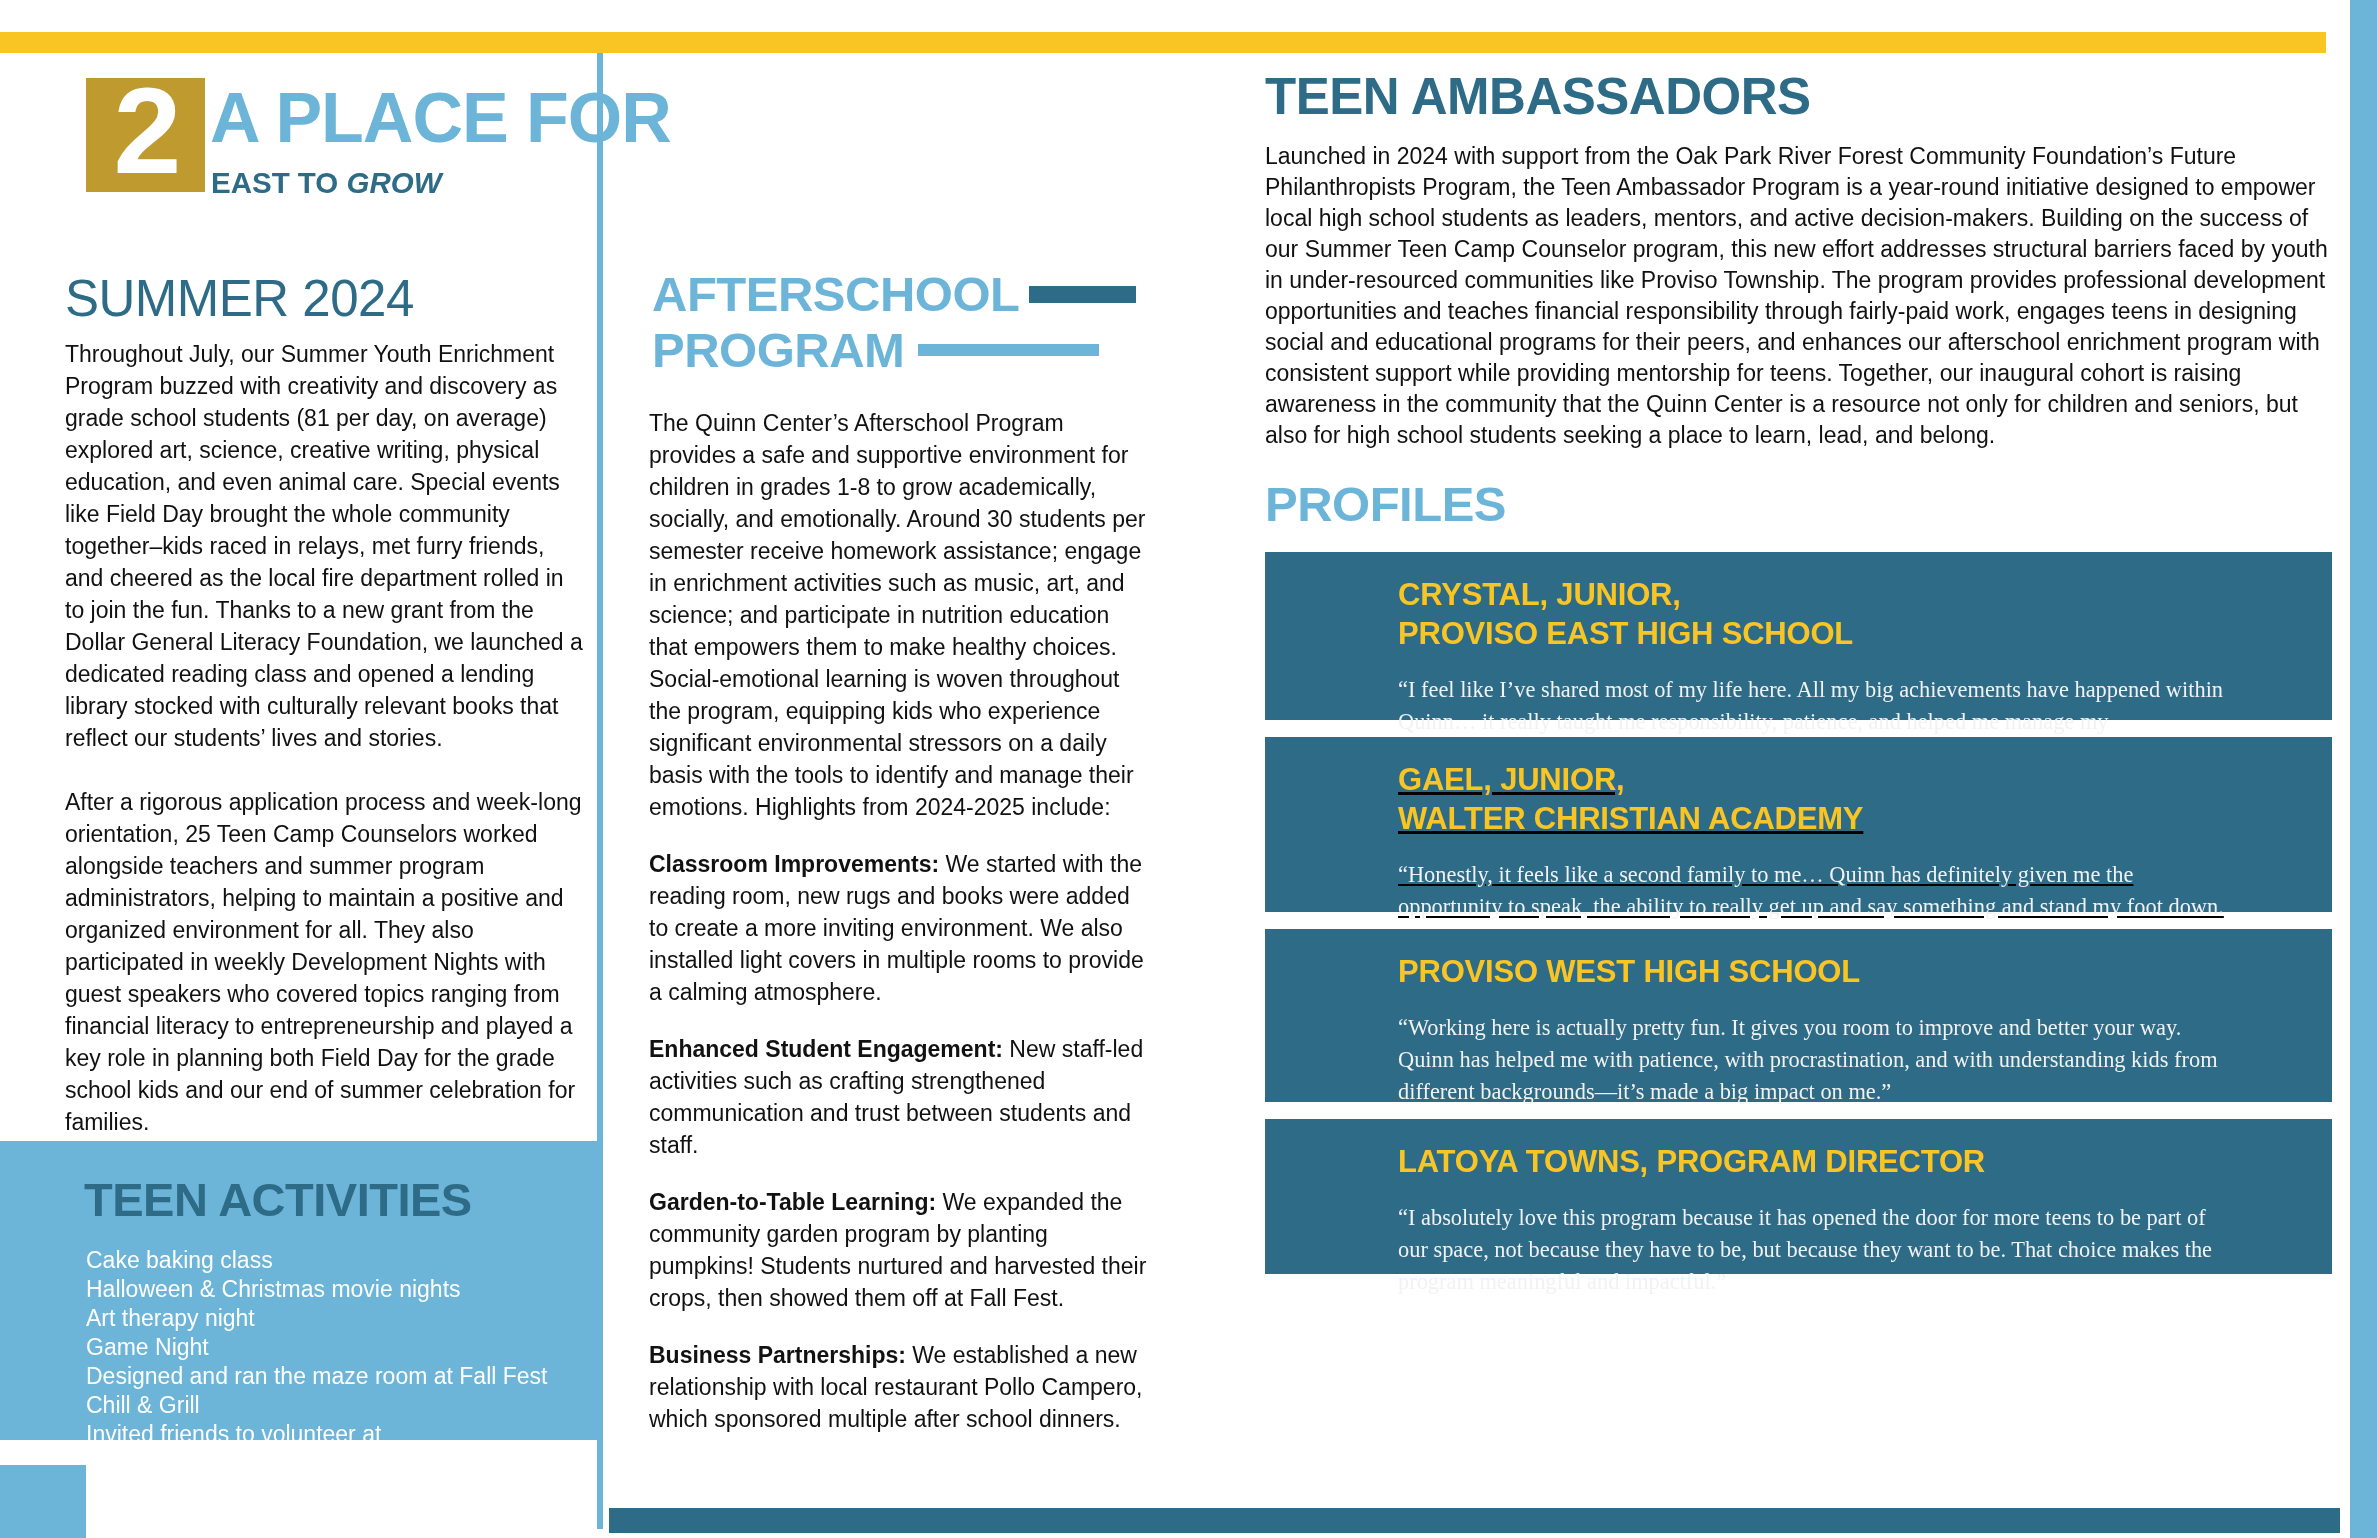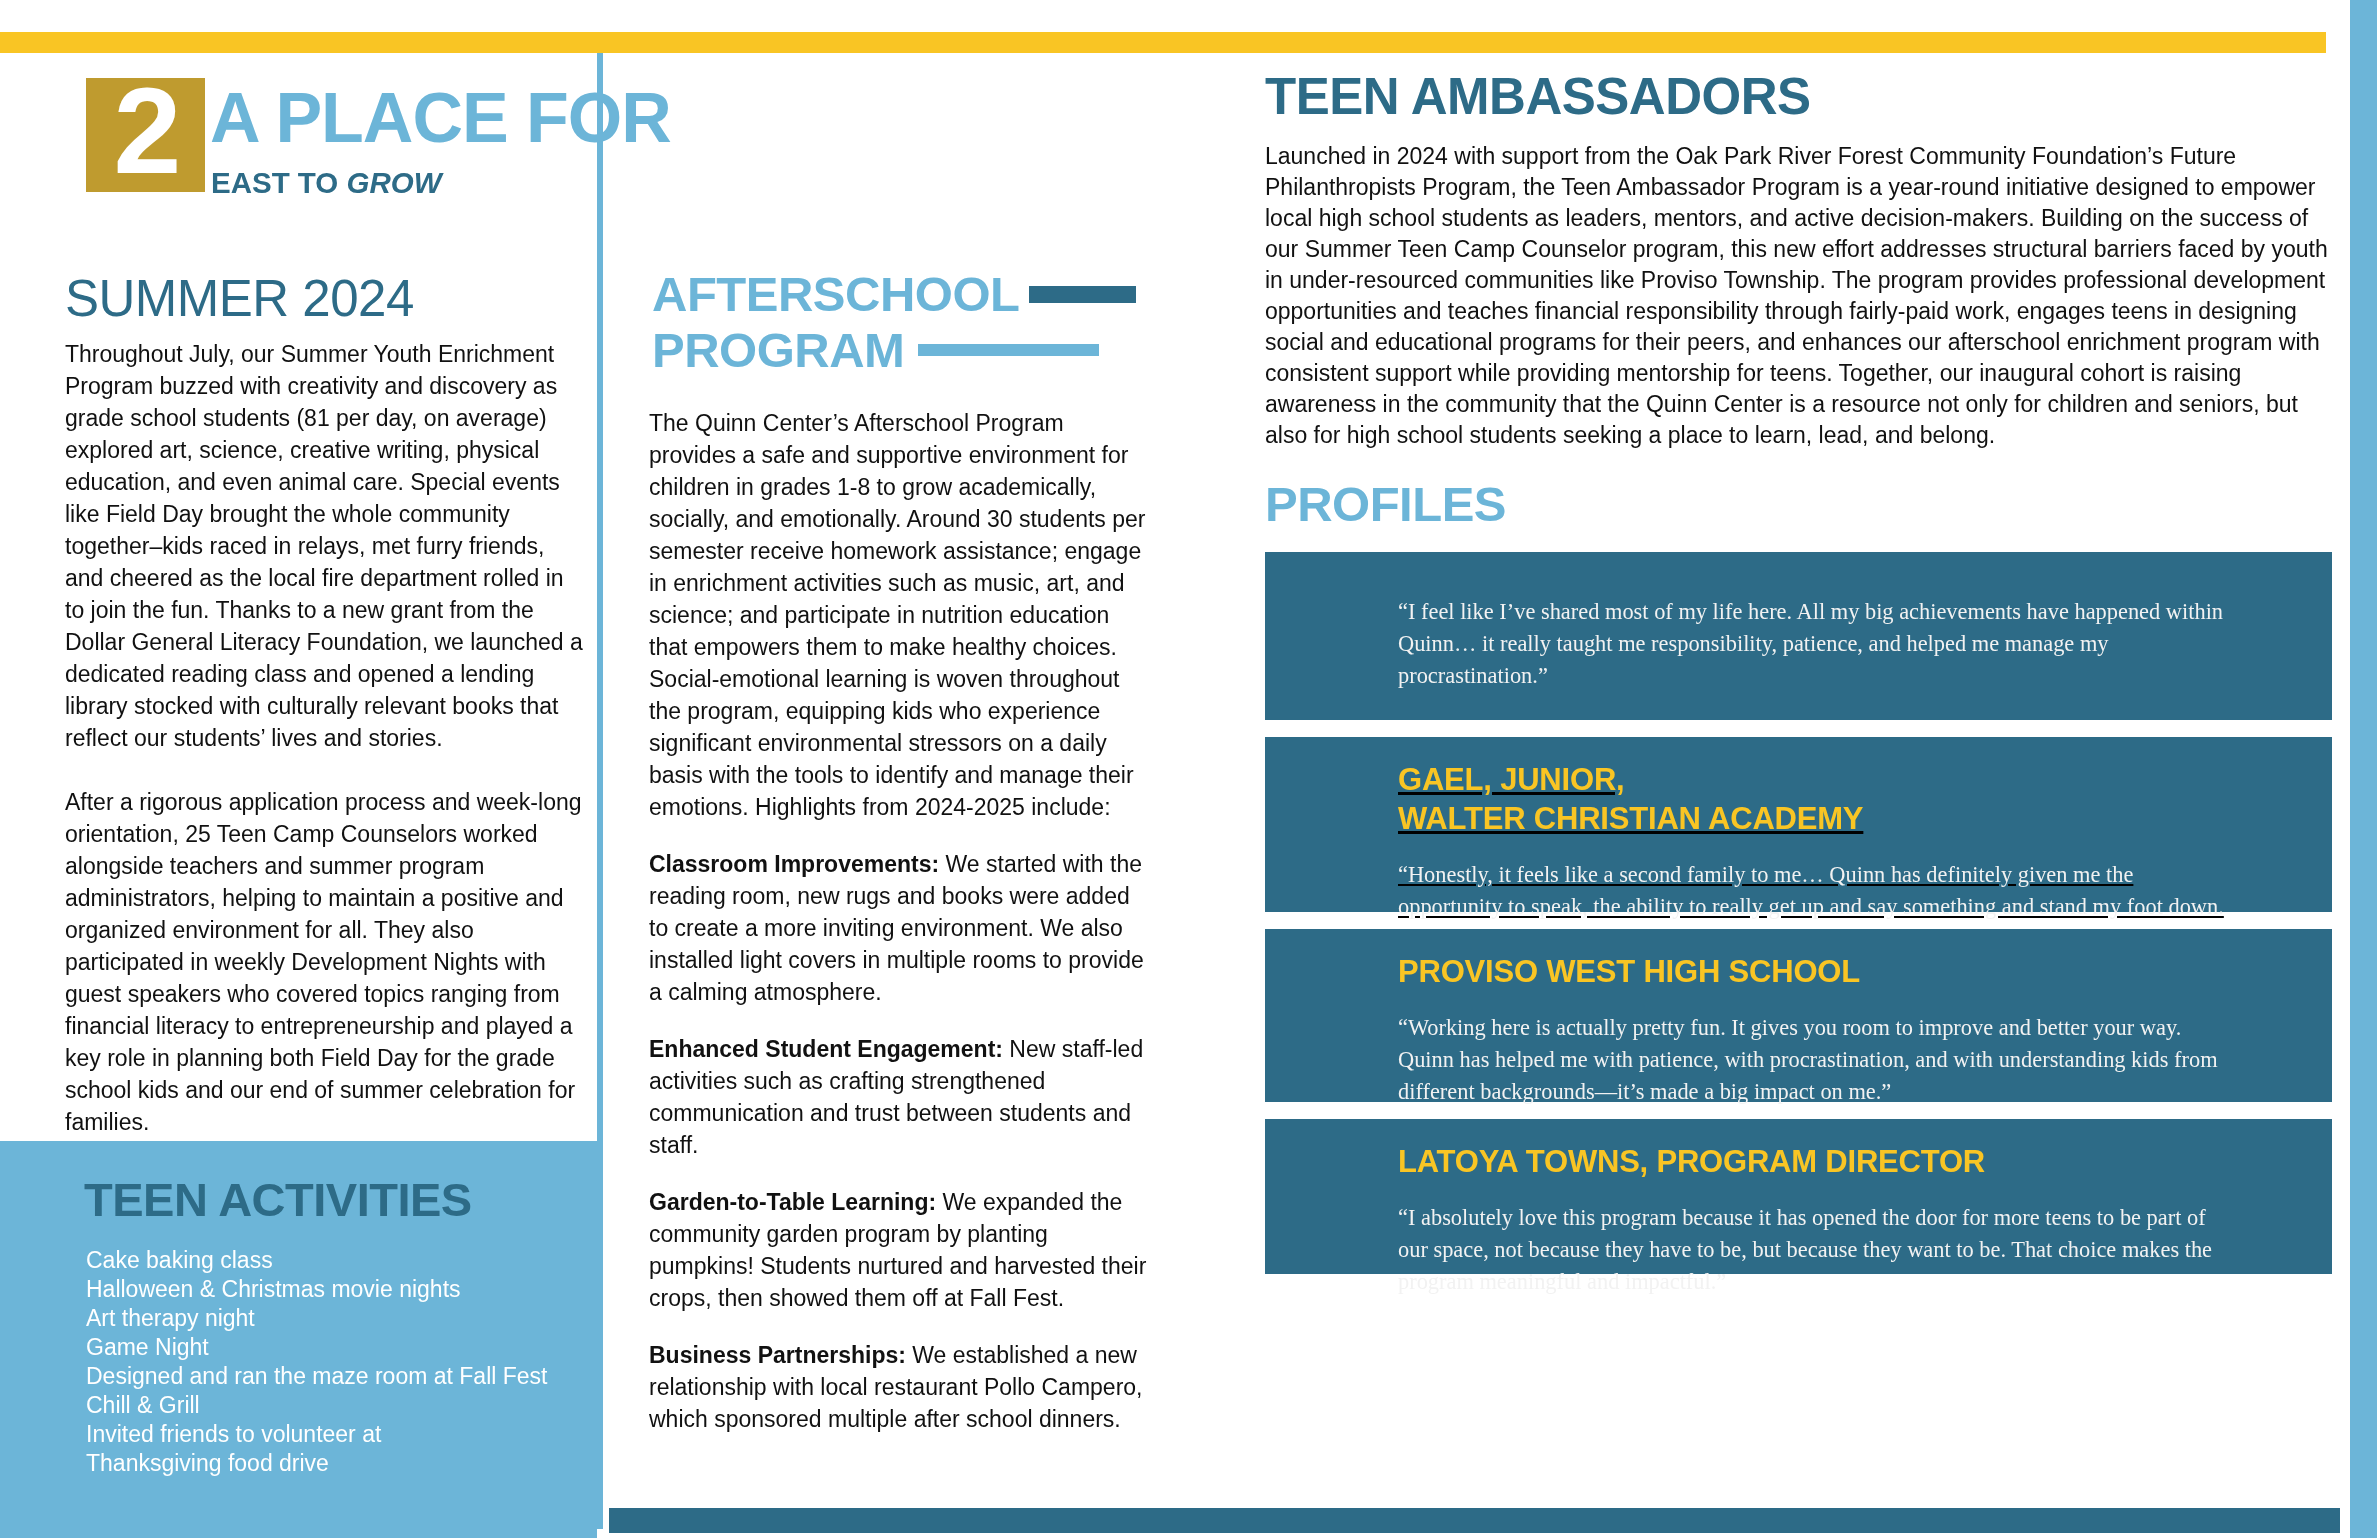--- a/index.html
+++ b/index.html
@@ -263,6 +263,10 @@
   <div class="profiles">
 
     <div class="profile-card card-1">
+      <div class="pname">
+        <div>CRYSTAL, JUNIOR,</div>
+        <div>PROVISO EAST HIGH SCHOOL</div>
+      </div>
       <div class="pquote">“I feel like I’ve shared most of my life here. All my big achievements have happened within Quinn… it really taught me responsibility, patience, and helped me manage my procrastination.”</div>
     </div>
 

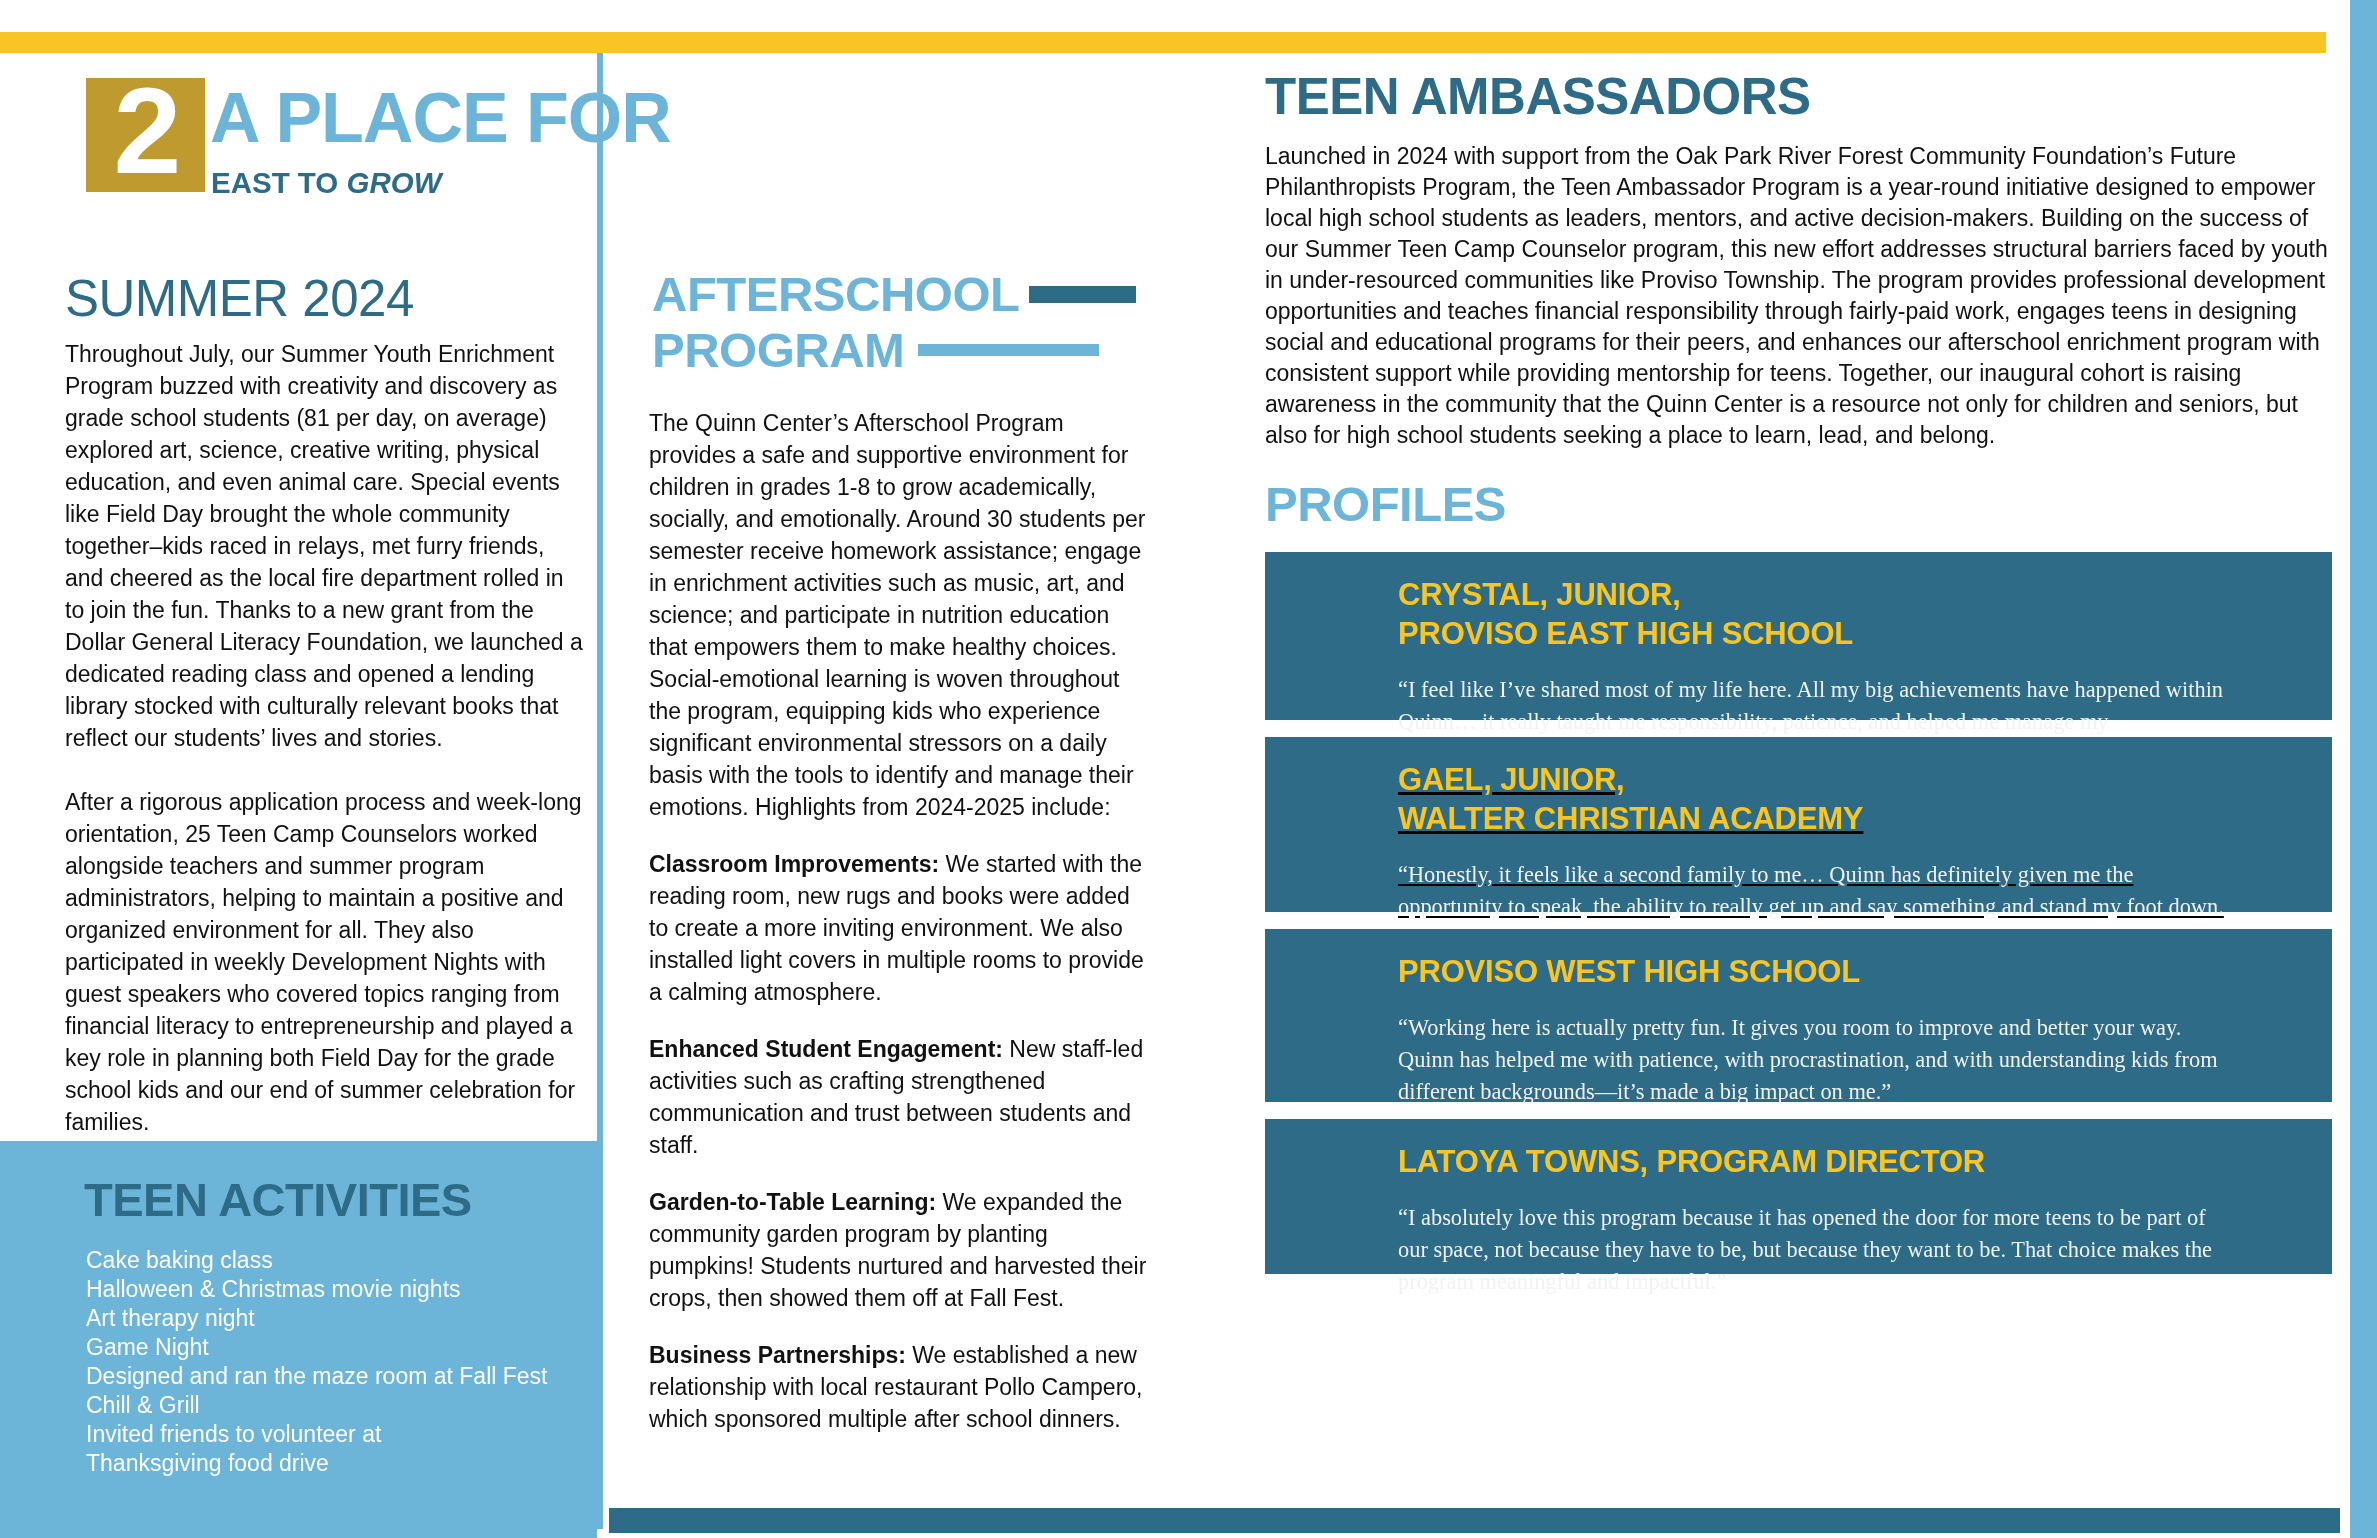--- a/index.html
+++ b/index.html
@@ -149,7 +149,7 @@
   
   .teen-box {
     position: absolute; left: 0; top: 1141px;
-    width: 597px; height: 398px;
+    width: 597px; height: 299px;
     background: #6cb5d8;
   }
   .teen-box h2 {

